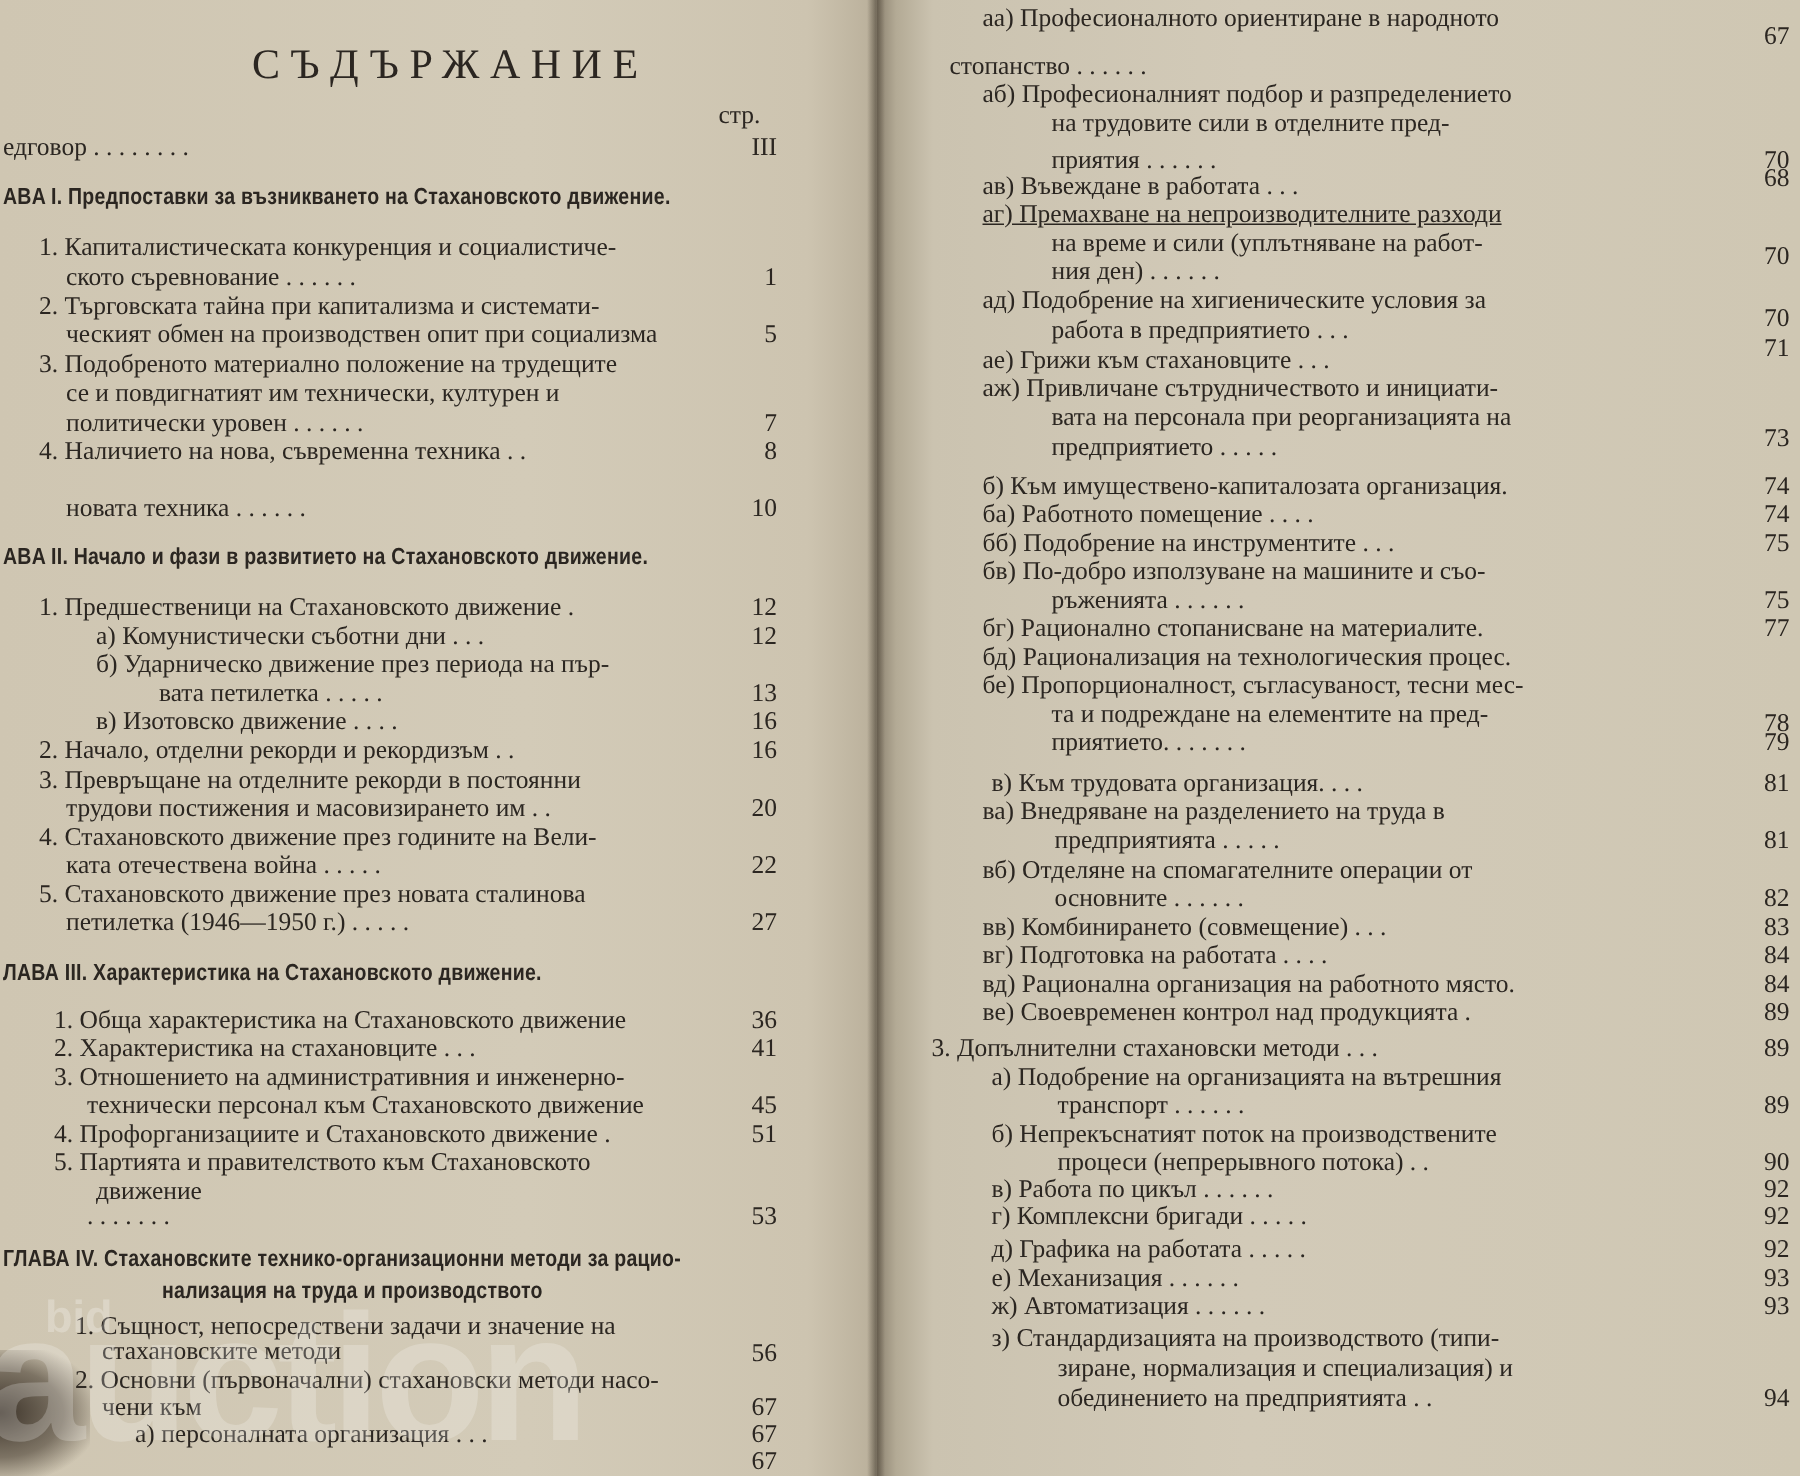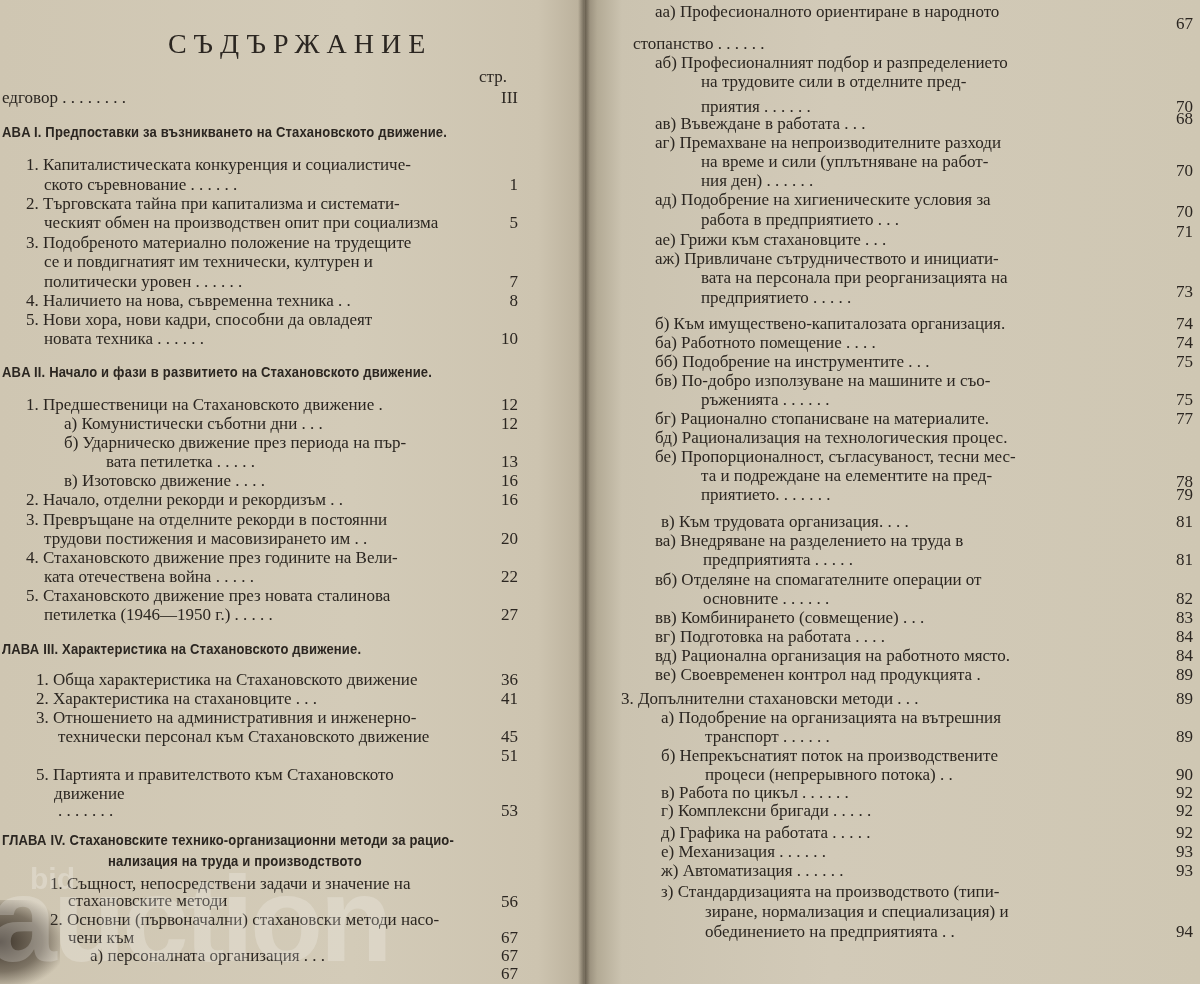--- a/index.html
+++ b/index.html
@@ -106,7 +106,7 @@
     <div class="line" style="left: 116px; top: 97px;">приятия      .      .      .      .      .      .</div>
     <div class="pg" style="left: 568px; top: 97px;">70</div>
     <div class="line" style="left: 70px; top: 114px;">ав) Въвеждане в работата      .      .      .</div>
-    <div class="line" style="left: 70px; top: 133px;">аг) Премахване на непроизводителните разходи</div>
+    <div class="line" style="left: 70px; top: 133px; text-decoration: underline;">аг) Премахване на непроизводителните разходи</div>
     <div class="line" style="left: 116px; top: 152px;">на време и сили (уплътняване на работ-</div>
     <div class="pg" style="left: 568px; top: 161px;">70</div>
     <div class="line" style="left: 116px; top: 171px;">ния ден)     .      .      .      .      .      .</div>

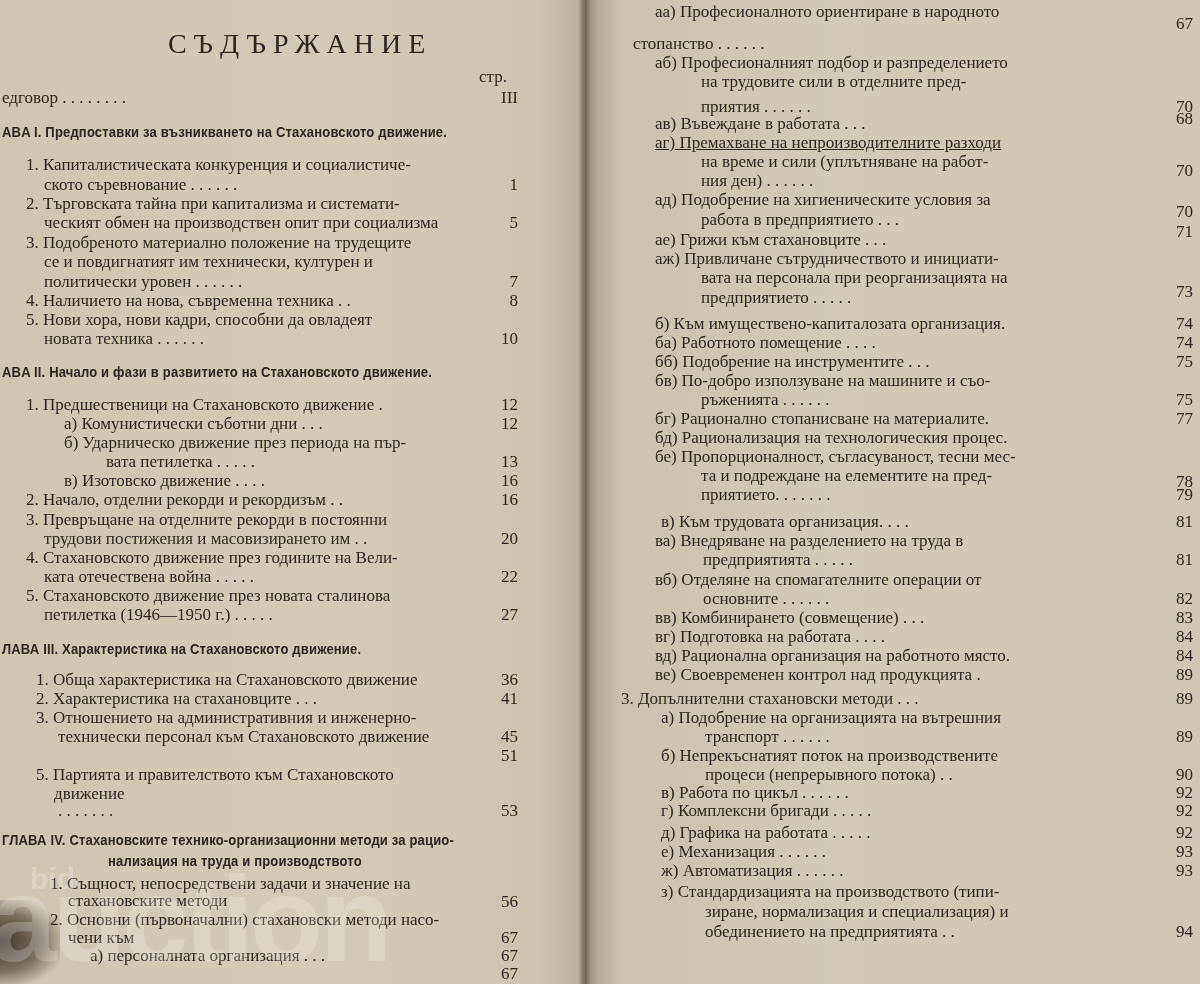--- a/index.html
+++ b/index.html
@@ -46,7 +46,6 @@
     <div class="pg" style="left: 478px; top: 272px;">7</div>
     <div class="line" style="left: 26px; top: 291px;">4. Наличието на нова, съвременна техника    .    .</div>
     <div class="pg" style="left: 478px; top: 291px;">8</div>
-    <div class="line" style="left: 26px; top: 310px;">5. Нови хора, нови кадри, способни да овладеят</div>
     <div class="line" style="left: 44px; top: 329px;">новата техника     .     .     .     .     .     .</div>
     <div class="pg" style="left: 478px; top: 329px;">10</div>
     <div class="line chap" style="left: 2px; top: 362px;">ABA II. Начало и фази в развитието на Стахановското движение.</div>

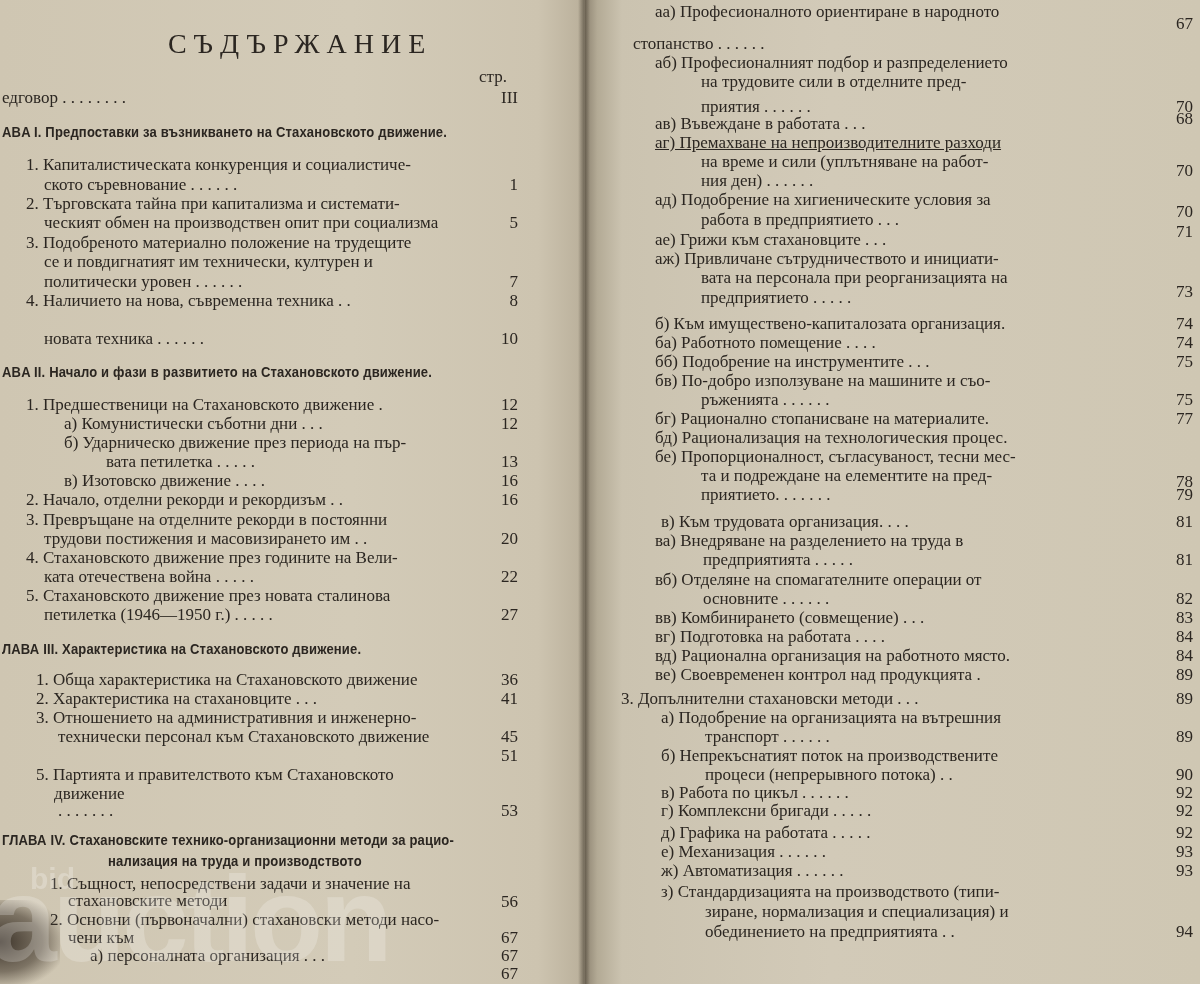--- a/index.html
+++ b/index.html
@@ -77,6 +77,7 @@
     <div class="line" style="left: 36px; top: 708px;">3. Отношението на административния и инженерно-</div>
     <div class="line" style="left: 58px; top: 727px;">технически персонал към Стахановското движение</div>
     <div class="pg" style="left: 478px; top: 727px;">45</div>
+    <div class="line" style="left: 36px; top: 746px;">4. Профорганизациите и Стахановското движение  .</div>
     <div class="pg" style="left: 478px; top: 746px;">51</div>
     <div class="line" style="left: 36px; top: 765px;">5. Партията и правителството към Стахановското</div>
     <div class="line" style="left: 54px; top: 784px;">движение</div>

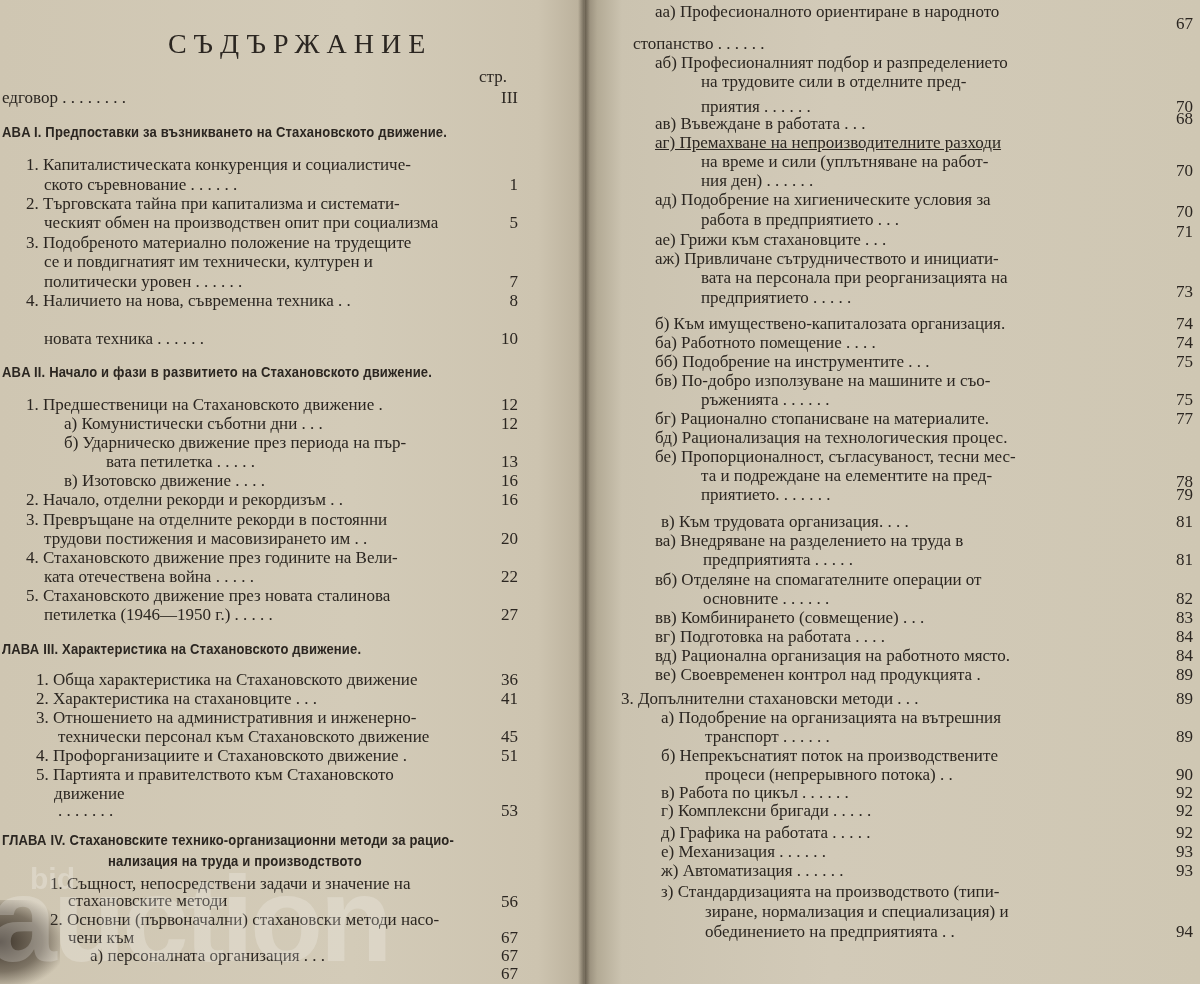--- a/index.html
+++ b/index.html
@@ -80,7 +80,7 @@
     <div class="line" style="left: 36px; top: 746px;">4. Профорганизациите и Стахановското движение  .</div>
     <div class="pg" style="left: 478px; top: 746px;">51</div>
     <div class="line" style="left: 36px; top: 765px;">5. Партията и правителството към Стахановското</div>
-    <div class="line" style="left: 54px; top: 784px;">движение</div>
+    <div class="line" style="left: 64px; top: 784px;">движение</div>
     <div class="line" style="left: 58px; top: 801px;">                    .       .       .       .       .       .       .</div>
     <div class="pg" style="left: 478px; top: 801px;">53</div>
     <div class="line chap" style="left: 2px; top: 830px;">ГЛАВА IV. Стахановските технико-организационни методи за рацио-</div>

